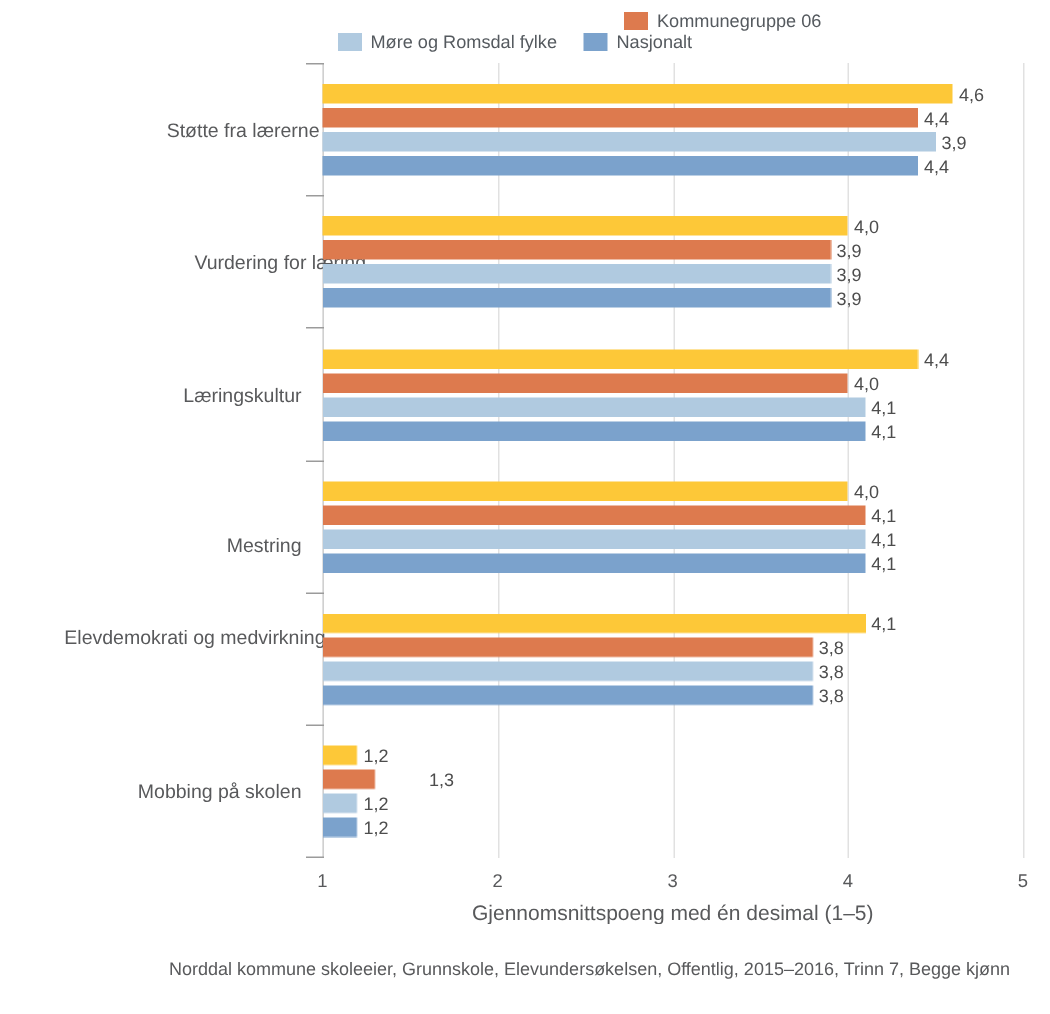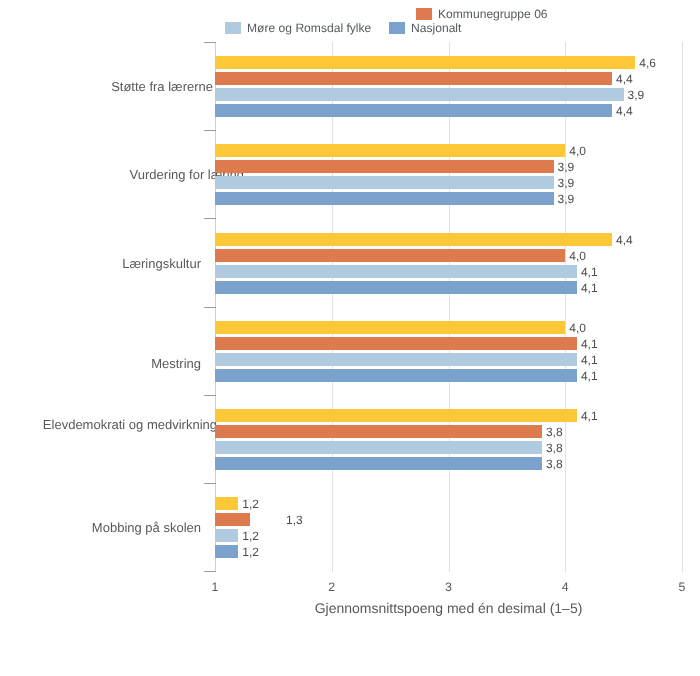--- a/index.html
+++ b/index.html
@@ -128,6 +128,7 @@
 
   <div class="axtitle" id="axtitle">Gjennomsnittspoeng med én desimal (1–5)</div>
 
+  <div class="footer">Norddal kommune skoleeier, Grunnskole, Elevundersøkelsen, Offentlig, 2015–2016, Trinn 7, Begge kjønn</div>
 
 </div>
 

